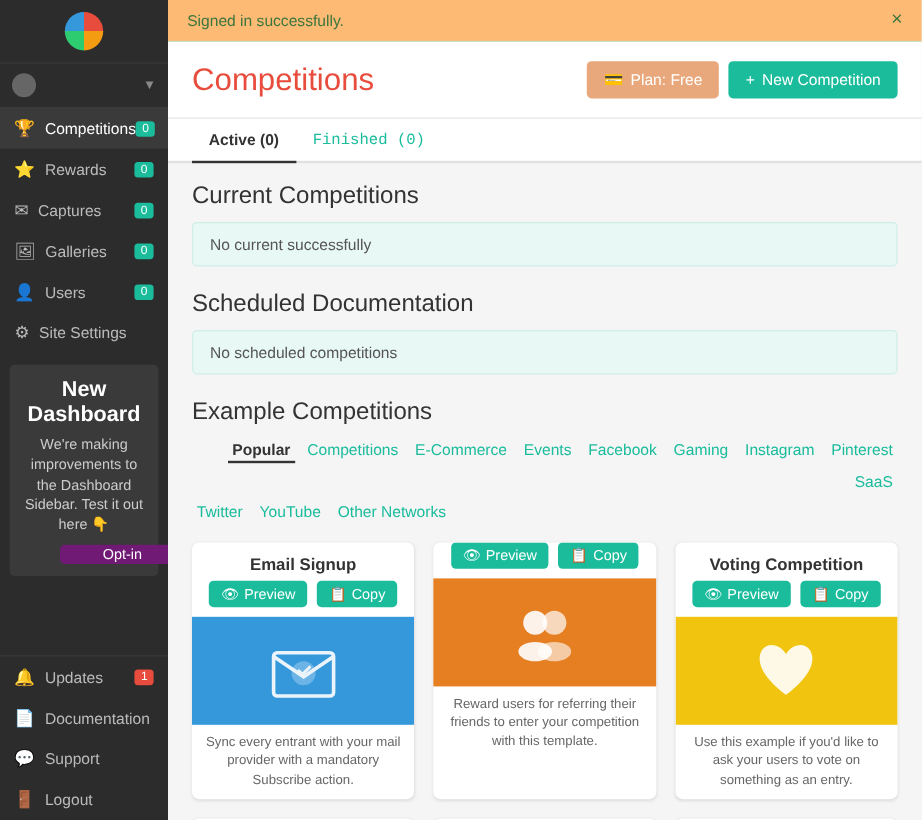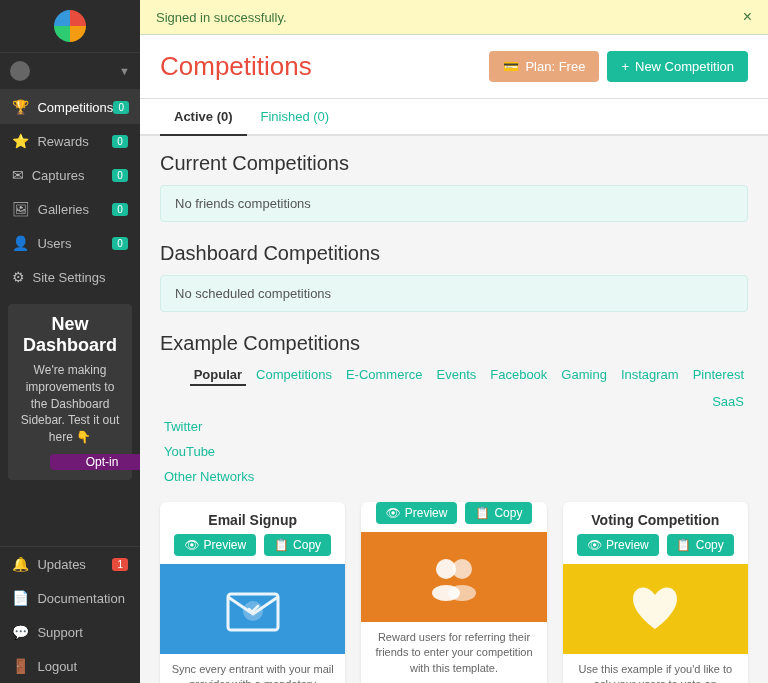--- a/index.html
+++ b/index.html
@@ -119,7 +119,7 @@
       height: 683px;
     }
     .alert-banner {
-      background: #fef9c3;
+      background: #fdba74;
       color: #3c763d;
       padding: 8px 16px;
       font-size: 13px;

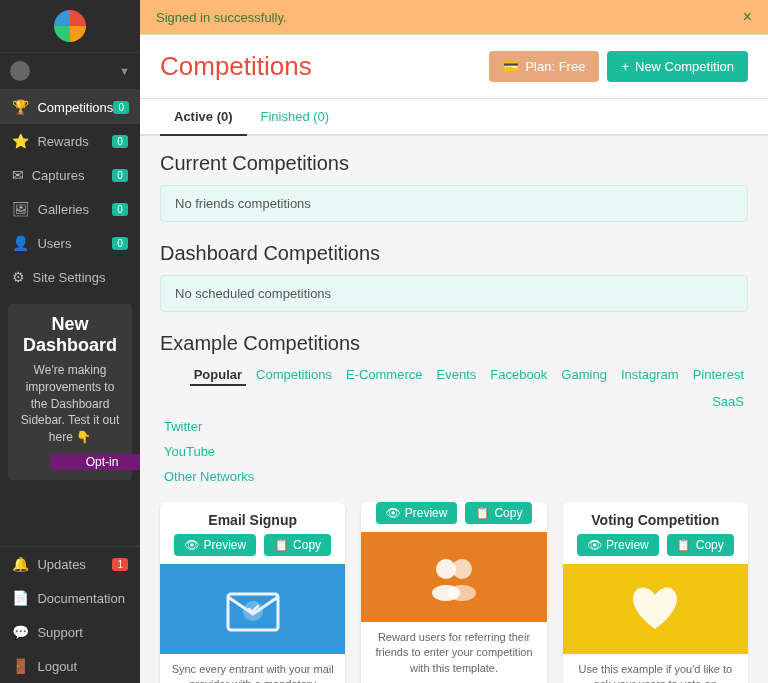--- a/index.html
+++ b/index.html
@@ -182,7 +182,7 @@
       margin-bottom: -2px;
     }
     .tab.active { color: #333; border-bottom: 2px solid #333; font-weight: 600; }
-    .tab-link { color: #1abc9c; cursor: pointer; font-size: 13px; padding: 10px 14px; margin-bottom: -2px; }
+    .tab-link { color: #1abc9c; cursor: pointer; font-size: 13px; padding: 10px 14px; margin-bottom: -2px; font-family: Liberation Mono, monospace; }
     .content-body { padding: 16px 20px; }
     .section-title {
       font-size: 20px;

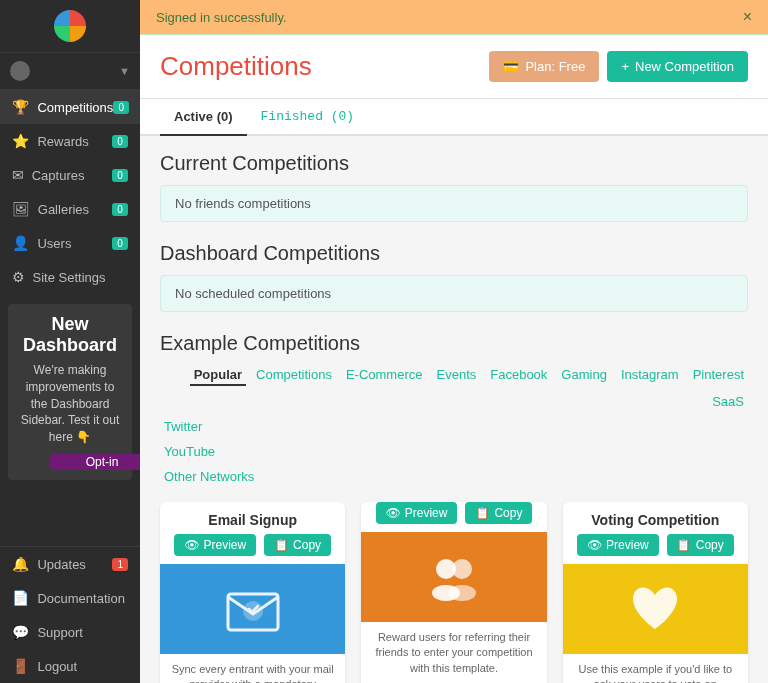--- a/index.html
+++ b/index.html
@@ -383,7 +383,7 @@
   <div class="content-body">
 
     <h2 class="section-title">Current Competitions</h2>
-    <div class="empty-box">No friends competitions</div>
+    <div class="empty-box">No current successfully</div>
 
     <h2 class="section-title">Dashboard Competitions</h2>
     <div class="empty-box">No scheduled competitions</div>

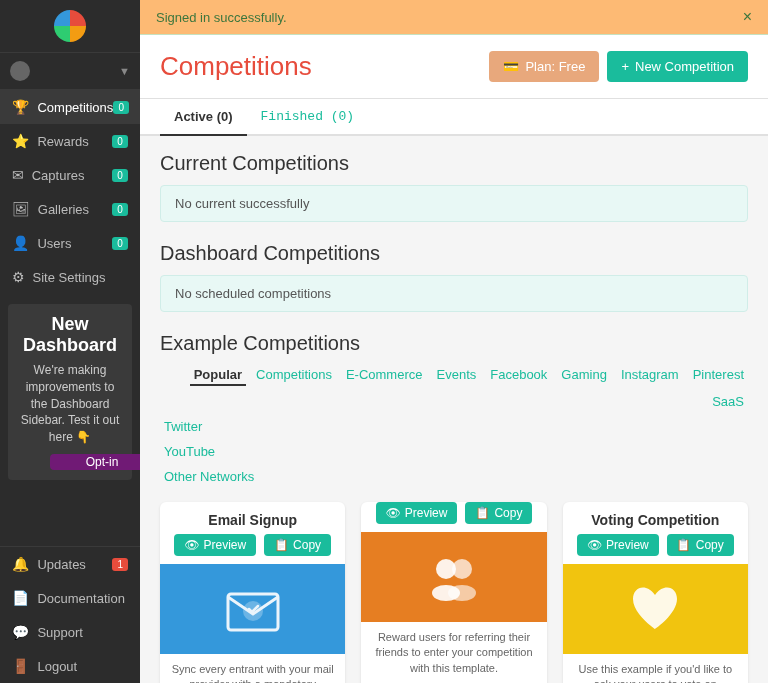--- a/index.html
+++ b/index.html
@@ -385,7 +385,7 @@
     <h2 class="section-title">Current Competitions</h2>
     <div class="empty-box">No current successfully</div>
 
-    <h2 class="section-title">Dashboard Competitions</h2>
+    <h2 class="section-title">Scheduled Documentation</h2>
     <div class="empty-box">No scheduled competitions</div>
 
     <h2 class="section-title">Example Competitions</h2>

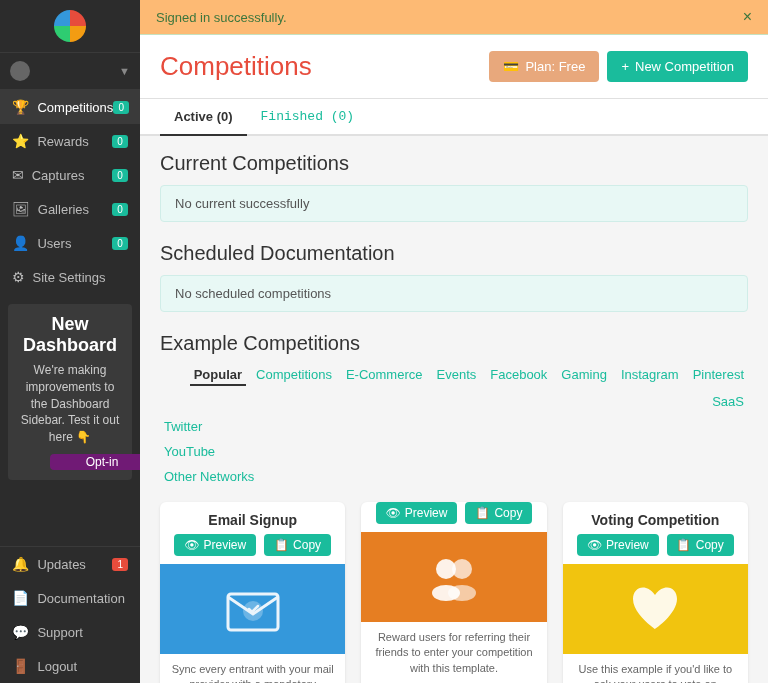--- a/index.html
+++ b/index.html
@@ -400,7 +400,7 @@
       <span class="example-tab">Instagram</span>
       <span class="example-tab">Pinterest</span>
       <span class="example-tab">SaaS</span>
-      <div style="width:100%;display:flex;gap:6px;flex-wrap:wrap;flex-direction:column;">
+      <div style="width:100%;display:flex;gap:6px;flex-wrap:wrap;">
         <span class="example-tab">Twitter</span>
         <span class="example-tab">YouTube</span>
         <span class="example-tab">Other Networks</span>

